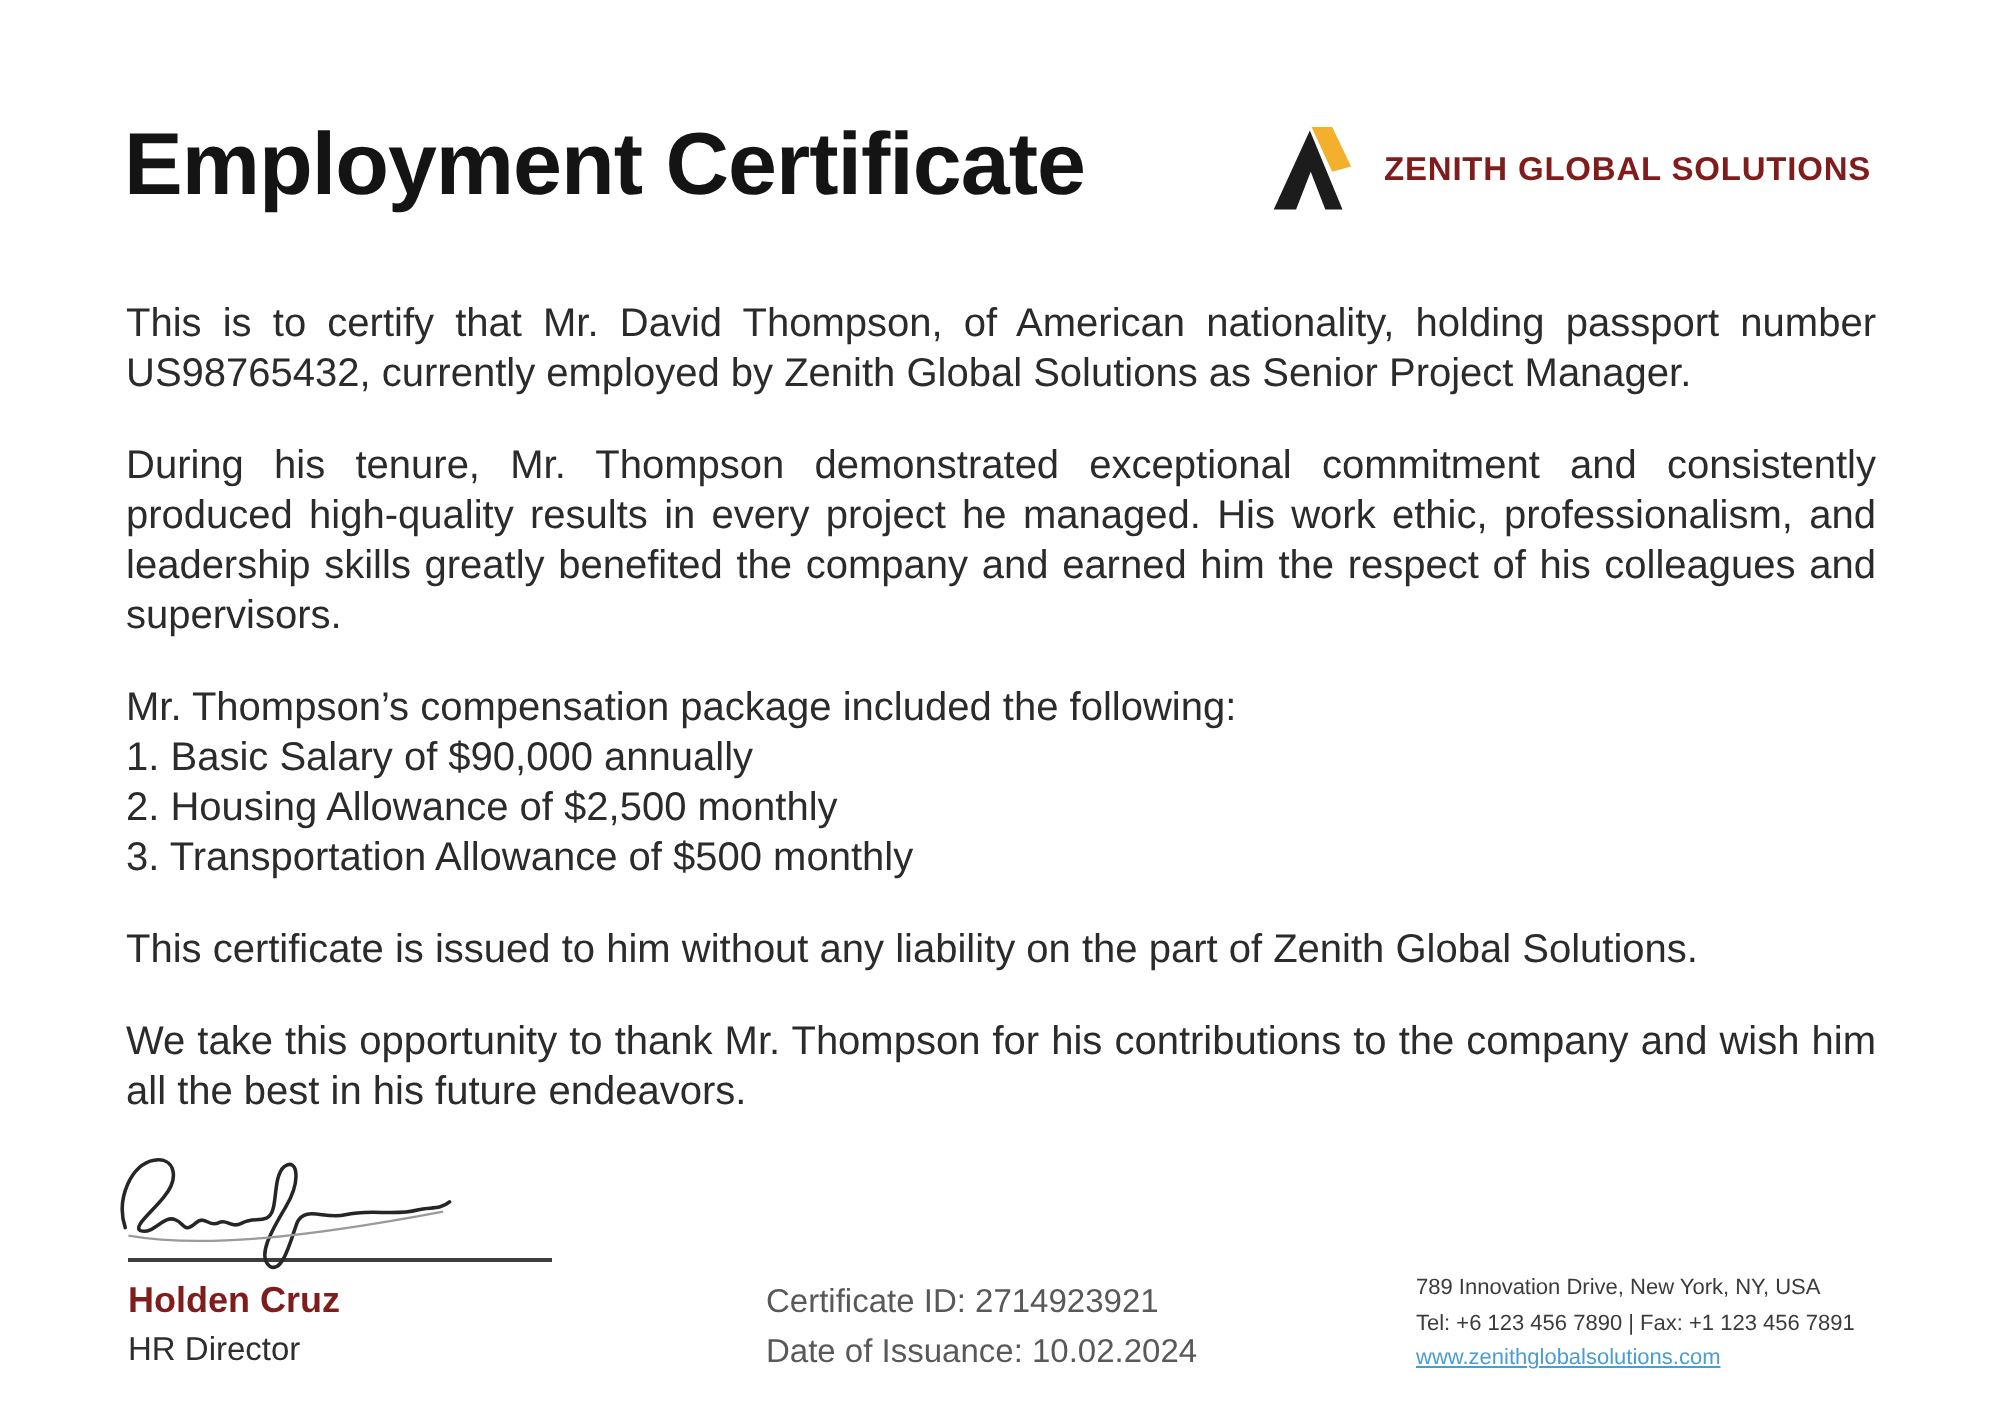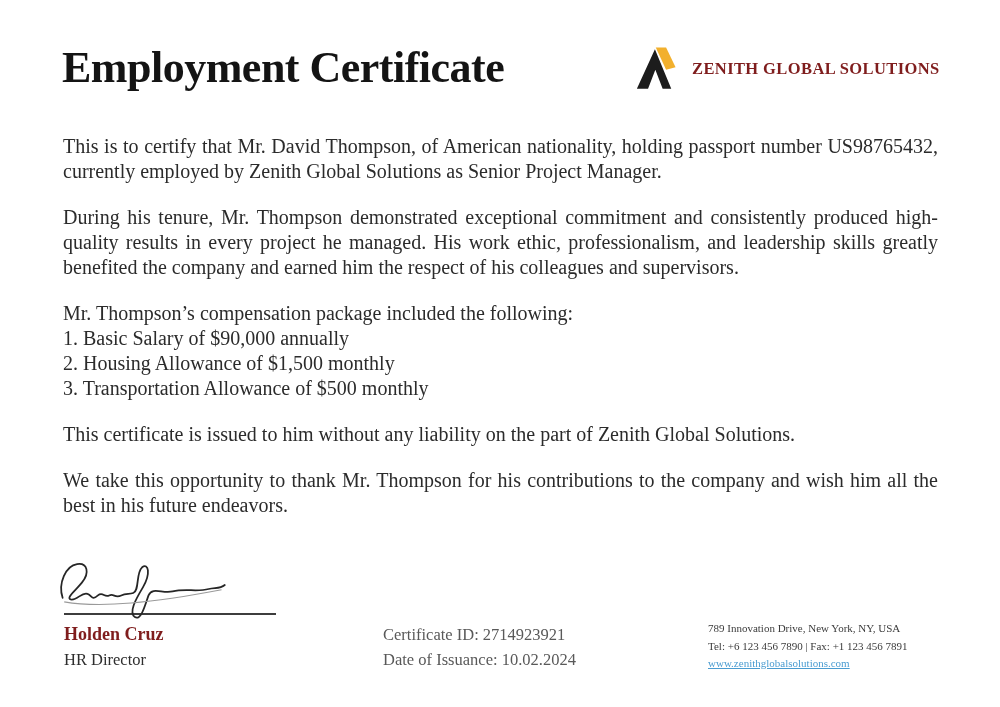--- a/index.html
+++ b/index.html
@@ -9,9 +9,9 @@
     width: 1000px;
     height: 689px;
     background: #ffffff;
-    font-family: Liberation Serif, serif;
+    font-family: Liberation Sans, sans-serif;
     overflow: hidden;
-    margin: 0 auto;
+    margin: 16px auto;
   }
 
   

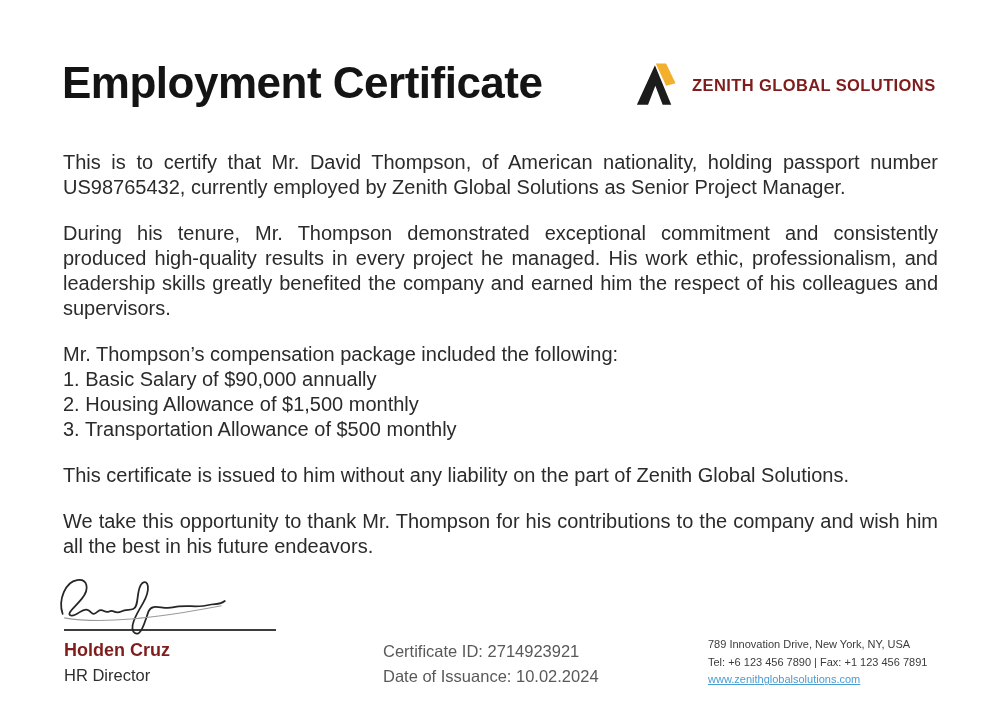--- a/index.html
+++ b/index.html
@@ -135,7 +135,7 @@
     <div class="comp-block">
       <div class="comp-intro">Mr. Thompson’s compensation package included the following:</div>
       <div class="list-line">1. Basic Salary of $90,000 annually</div>
-      <div class="list-line">2. Housing Allowance of $1,500 monthly</div>
+      <div class="list-line">2. Housing Allowance of $2,500 monthly</div>
       <div class="list-line">3. Transportation Allowance of $500 monthly</div>
     </div>
 

